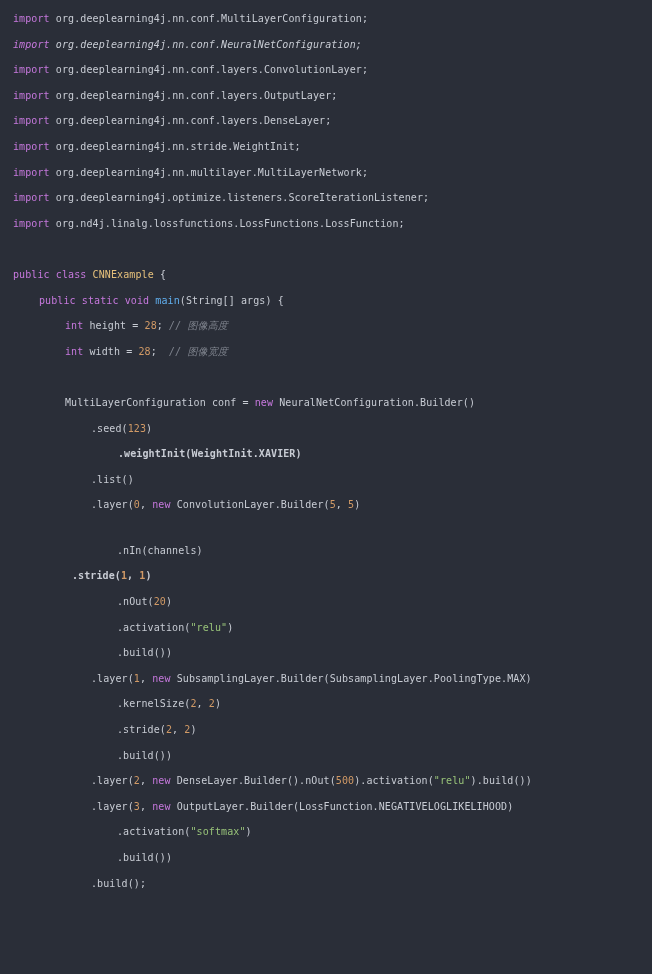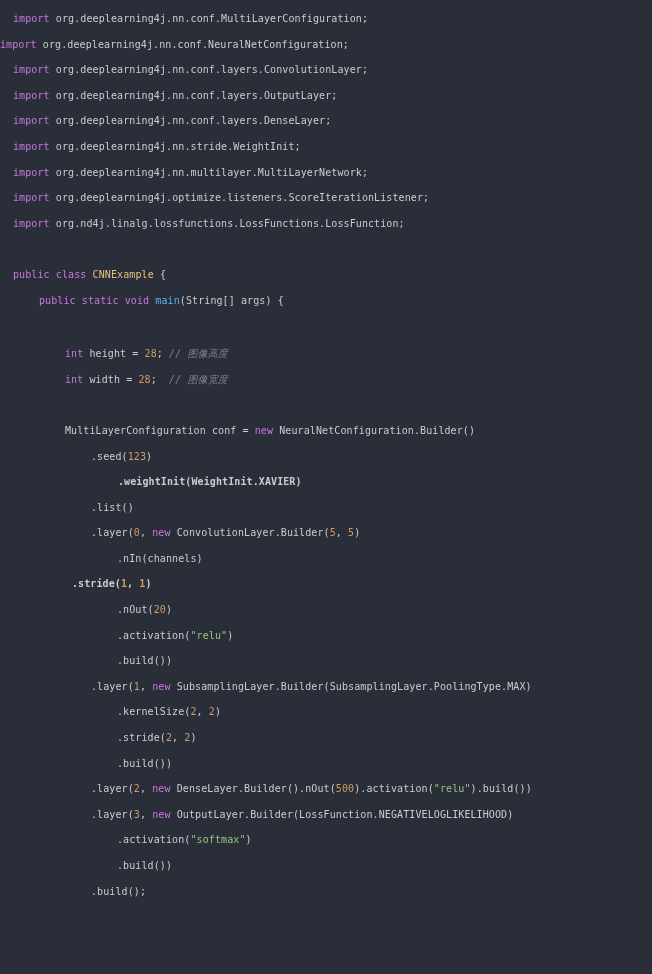--- a/index.html
+++ b/index.html
@@ -45,7 +45,7 @@
 <div id="code-viewer">
   <div id="code-lines">
       <div class="code-line" style="padding-left: 13px;"><span class="tok t-kw">import</span><span class="tok t-plain"> org.deeplearning4j.nn.conf.MultiLayerConfiguration;</span></div>
-      <div class="code-line" style=""><span class="tok t-kw">import</span><span class="tok t-plain"> org.deeplearning4j.nn.conf.NeuralNetConfiguration;</span></div>
+      <div class="code-line" style="padding-left: 13px; font-style: italic;"><span class="tok t-kw">import</span><span class="tok t-plain"> org.deeplearning4j.nn.conf.NeuralNetConfiguration;</span></div>
       <div class="code-line" style="padding-left: 13px;"><span class="tok t-kw">import</span><span class="tok t-plain"> org.deeplearning4j.nn.conf.layers.ConvolutionLayer;</span></div>
       <div class="code-line" style="padding-left: 13px;"><span class="tok t-kw">import</span><span class="tok t-plain"> org.deeplearning4j.nn.conf.layers.OutputLayer;</span></div>
       <div class="code-line" style="padding-left: 13px;"><span class="tok t-kw">import</span><span class="tok t-plain"> org.deeplearning4j.nn.conf.layers.DenseLayer;</span></div>

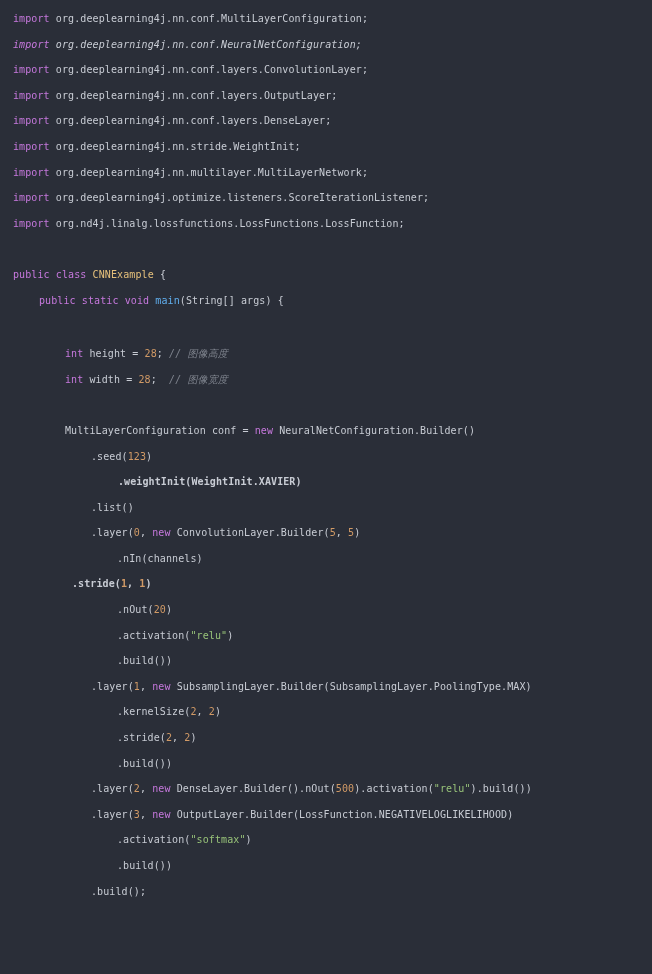--- a/index.html
+++ b/index.html
@@ -56,7 +56,7 @@
       <div class="code-line" style="padding-left: 13px;">&nbsp;</div>
       <div class="code-line" style="padding-left: 13px;"><span class="tok t-kw">public class</span><span class="tok t-plain"> </span><span class="tok t-cls">CNNExample</span><span class="tok t-plain"> {</span></div>
       <div class="code-line" style="padding-left: 39px;"><span class="tok t-kw">public static void</span><span class="tok t-plain"> </span><span class="tok t-fn">main</span><span class="tok t-plain">(String[] args) {</span></div>
-      <div class="code-line" style="padding-left: 65px; margin-top: 28px;"><span class="tok t-kw">int</span><span class="tok t-plain"> height = </span><span class="tok t-num">28</span><span class="tok t-plain">; </span><span class="tok t-cmt">// </span><span class="tok t-cjk">图像高度</span></div>
+      <div class="code-line" style="padding-left: 65px;"><span class="tok t-kw">int</span><span class="tok t-plain"> height = </span><span class="tok t-num">28</span><span class="tok t-plain">; </span><span class="tok t-cmt">// </span><span class="tok t-cjk">图像高度</span></div>
       <div class="code-line" style="padding-left: 65px;"><span class="tok t-kw">int</span><span class="tok t-plain"> width = </span><span class="tok t-num">28</span><span class="tok t-plain">;  </span><span class="tok t-cmt">// </span><span class="tok t-cjk">图像宽度</span></div>
       <div class="code-line" style="padding-left: 13px;">&nbsp;</div>
       <div class="code-line" style="padding-left: 65px;"><span class="tok t-plain">MultiLayerConfiguration conf = </span><span class="tok t-kw">new</span><span class="tok t-plain"> NeuralNetConfiguration.Builder()</span></div>

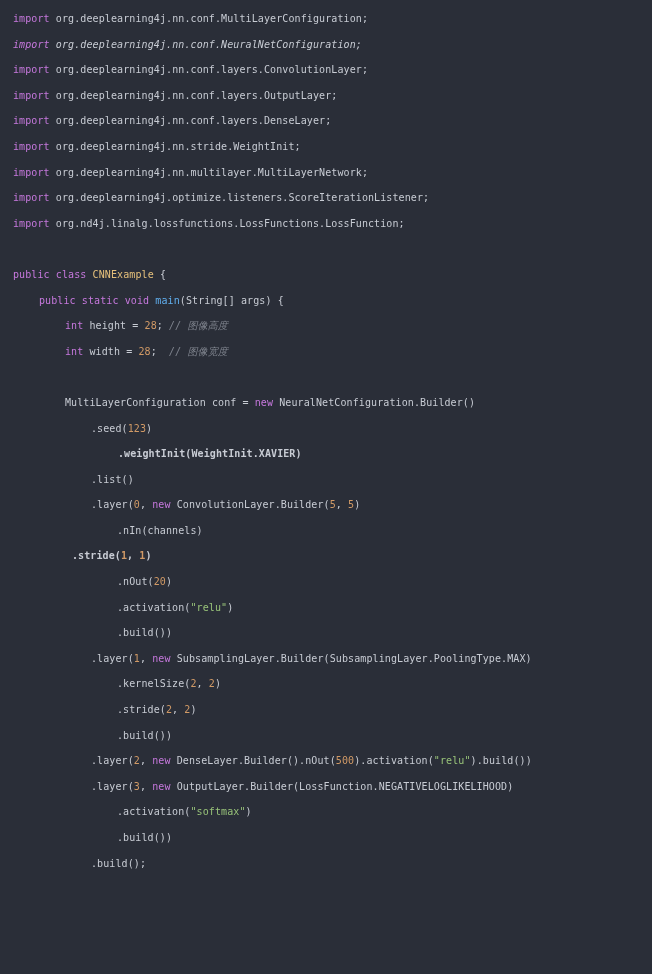--- a/index.html
+++ b/index.html
@@ -64,7 +64,7 @@
       <div class="code-line" style="padding-left: 118px; font-weight: bold;"><span class="tok t-plain">.weightInit(WeightInit.XAVIER)</span></div>
       <div class="code-line" style="padding-left: 91px;"><span class="tok t-plain">.list()</span></div>
       <div class="code-line" style="padding-left: 91px;"><span class="tok t-plain">.layer(</span><span class="tok t-num">0</span><span class="tok t-plain">, </span><span class="tok t-kw">new</span><span class="tok t-plain"> ConvolutionLayer.Builder(</span><span class="tok t-num">5</span><span class="tok t-plain">, </span><span class="tok t-num">5</span><span class="tok t-plain">)</span></div>
-      <div class="code-line" style="padding-left: 117px;"><span class="tok t-plain">.nIn(channels)</span></div>
+      <div class="code-line" style="padding-left: 117px; margin-top: 20px;"><span class="tok t-plain">.nIn(channels)</span></div>
       <div class="code-line" style="padding-left: 72px; font-weight: bold;"><span class="tok t-plain">.stride(</span><span class="tok t-num">1</span><span class="tok t-plain">, </span><span class="tok t-num">1</span><span class="tok t-plain">)</span></div>
       <div class="code-line" style="padding-left: 117px;"><span class="tok t-plain">.nOut(</span><span class="tok t-num">20</span><span class="tok t-plain">)</span></div>
       <div class="code-line" style="padding-left: 117px;"><span class="tok t-plain">.activation(</span><span class="tok t-str">"relu"</span><span class="tok t-plain">)</span></div>

